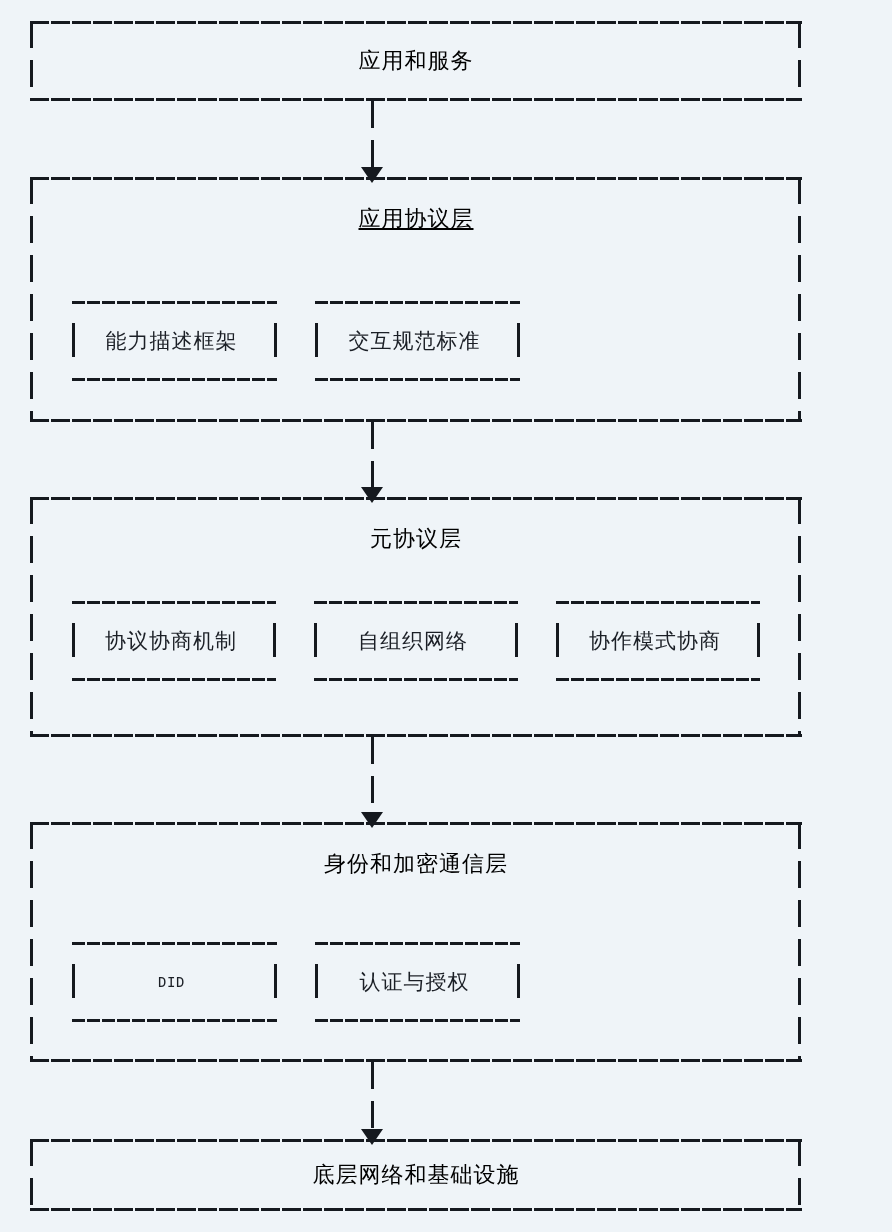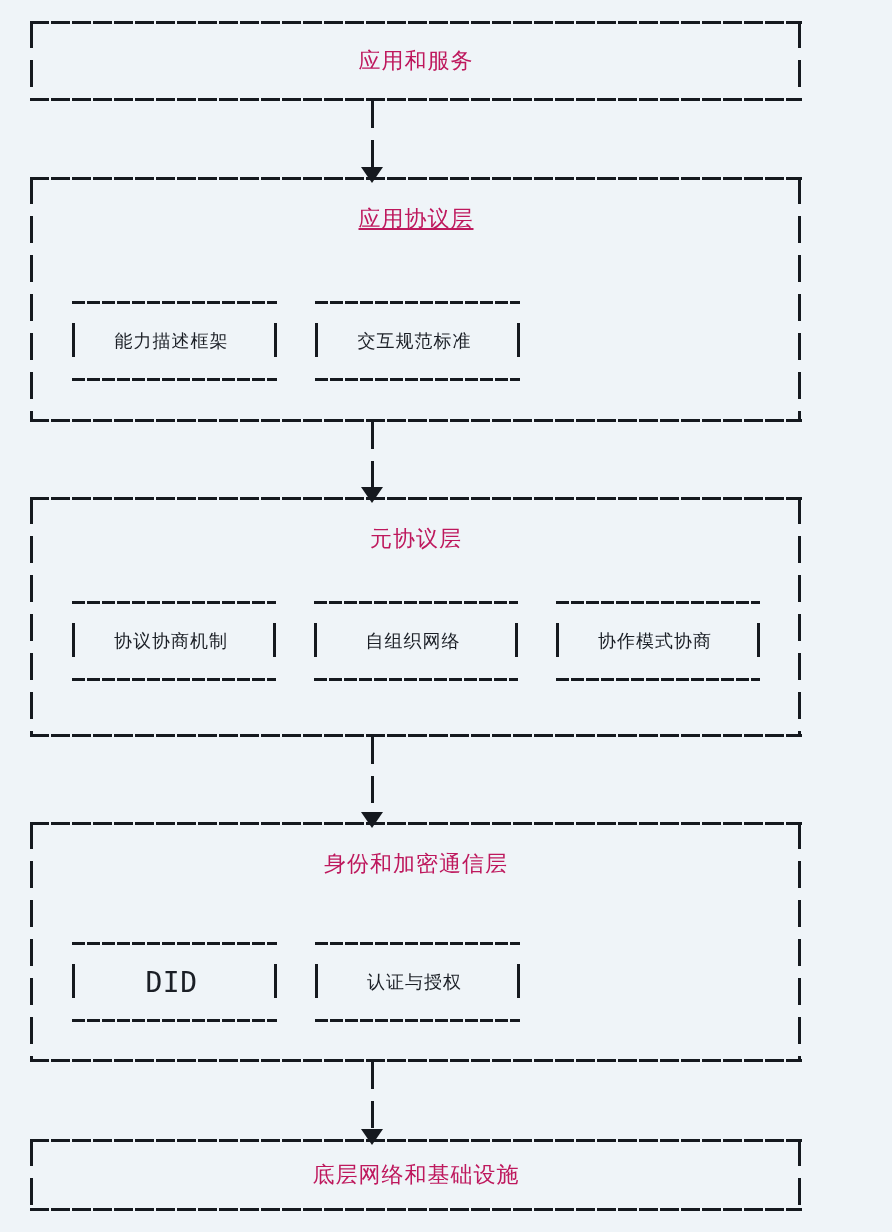--- a/index.html
+++ b/index.html
@@ -68,7 +68,7 @@
     font-family: "DejaVu Serif", serif;
     font-size: 22px;
     line-height: 28px;
-    color: #be185d;
+    color: #000000;
     letter-spacing: 1px;
     white-space: nowrap;
   }

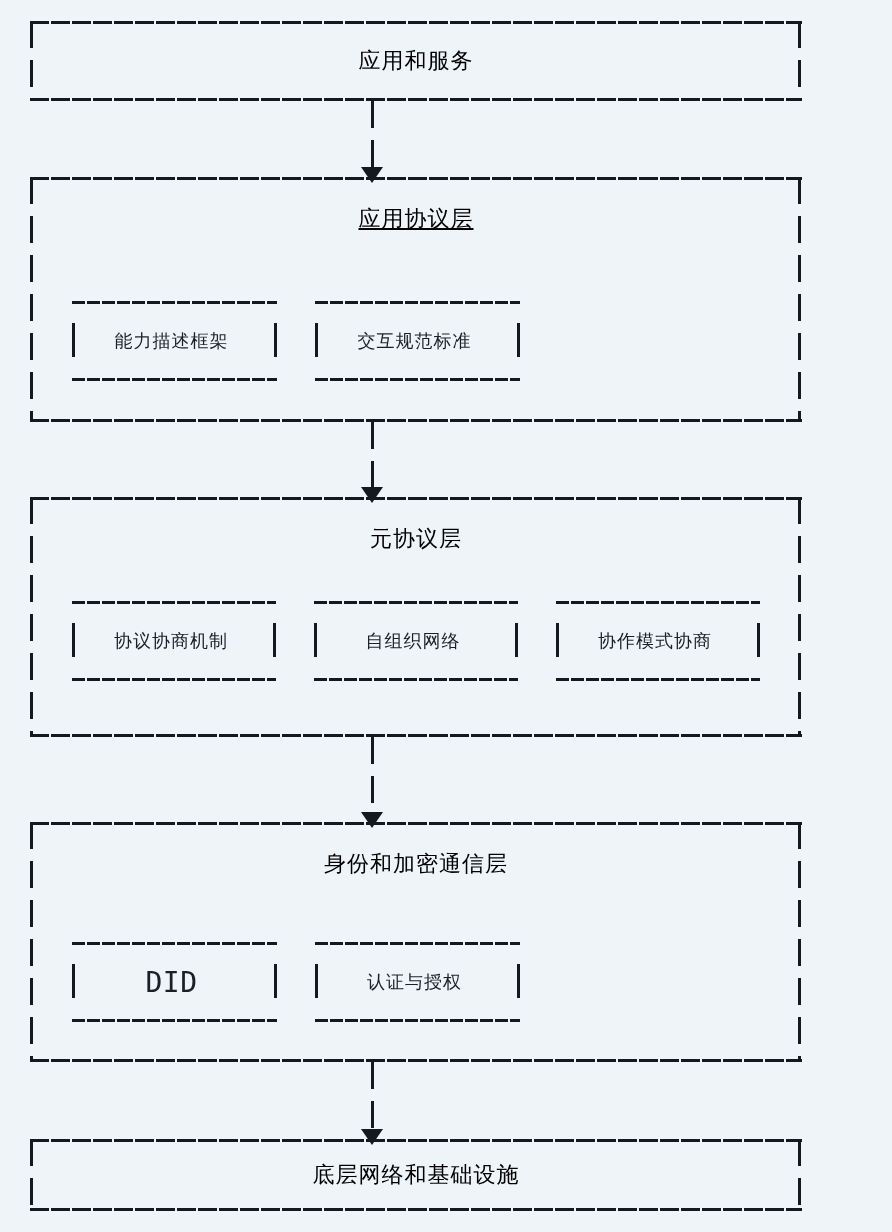--- a/index.html
+++ b/index.html
@@ -111,7 +111,7 @@
     align-items: center;
     justify-content: center;
     font-family: "DejaVu Serif", serif;
-    font-size: 18px;
+    font-size: 21px;
     color: #1b1f26;
     letter-spacing: 1px;
     white-space: nowrap;

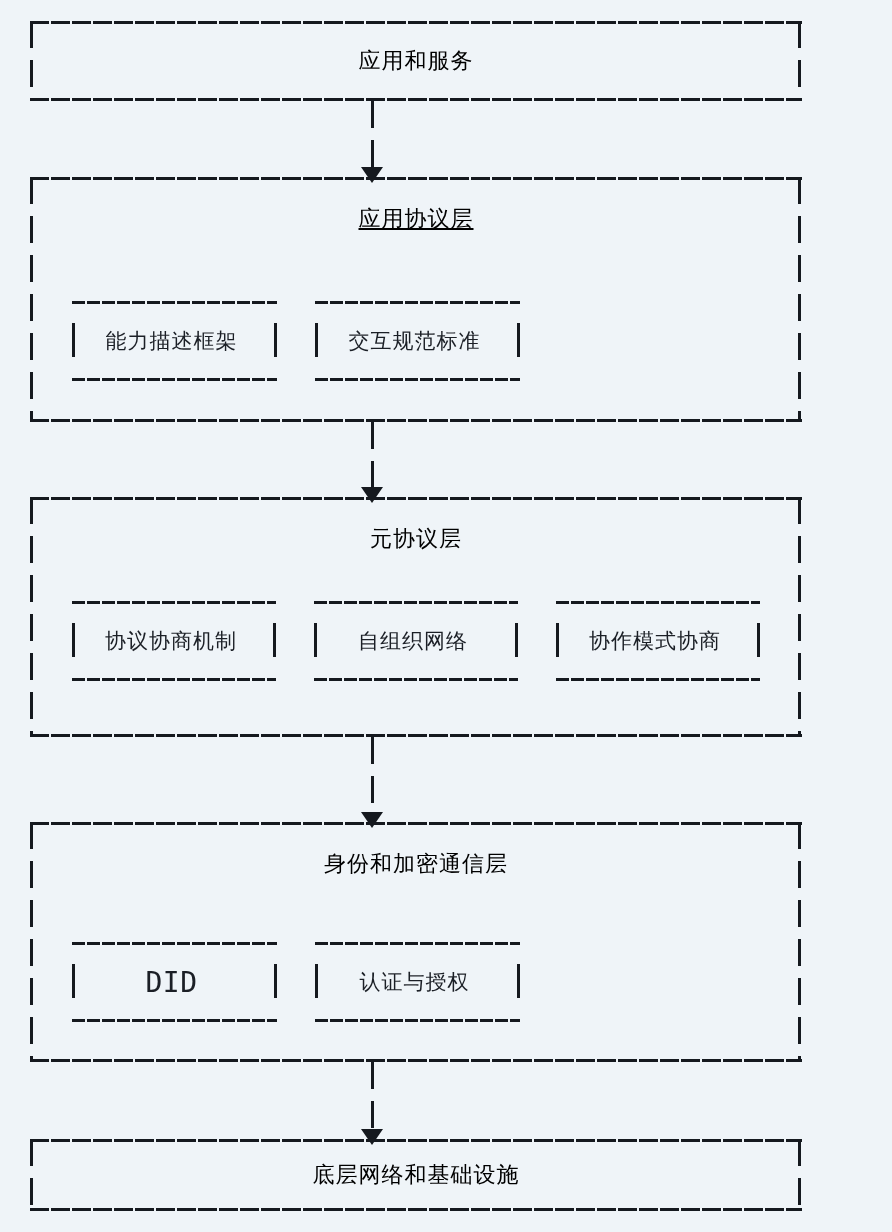--- a/index.html
+++ b/index.html
@@ -120,7 +120,7 @@
   }
   .subbox-label.mono {
     font-family: "DejaVu Sans Mono", monospace;
-    font-size: 28px;
+    font-size: 14px;
     letter-spacing: 0.5px;
   }
 

